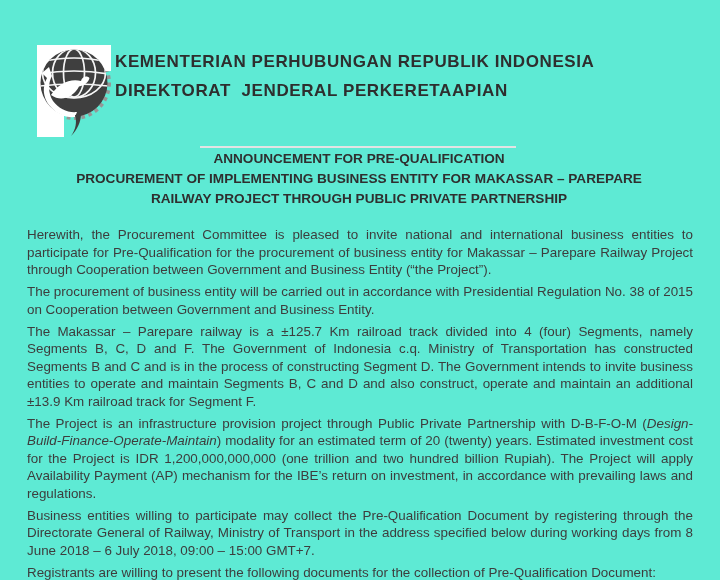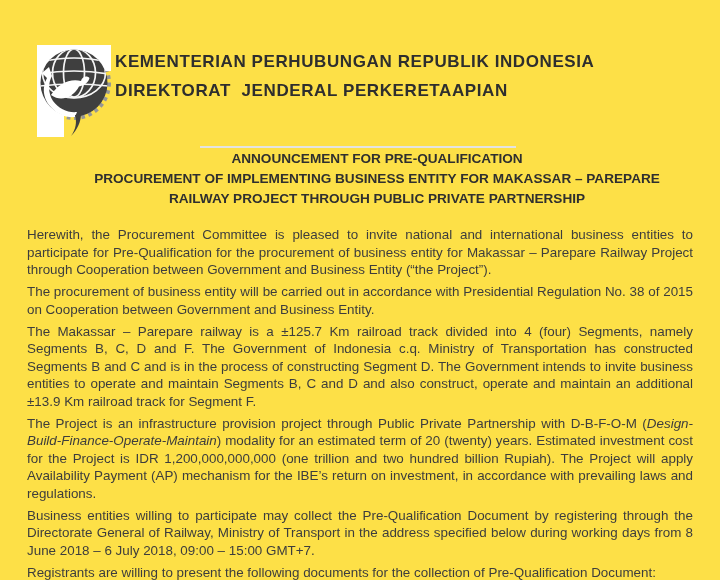--- a/index.html
+++ b/index.html
@@ -8,7 +8,7 @@
     position: relative;
     width: 720px;
     height: 580px;
-    background: #fde047;
+    background: #5eead4;
     overflow: hidden;
     font-family: "Liberation Sans", sans-serif;
   }

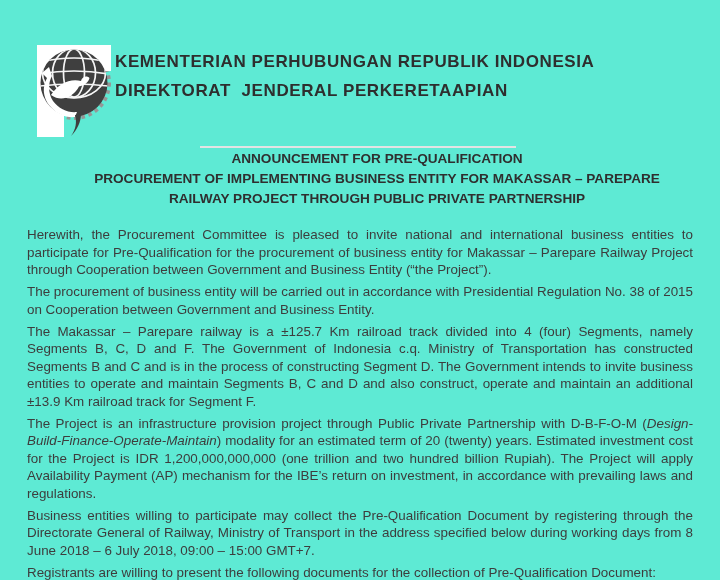--- a/index.html
+++ b/index.html
@@ -48,7 +48,7 @@
   .title {
     position: absolute;
     top: 149px;
-    left: 44px;
+    left: 26px;
     width: 666px;
     text-align: center;
     font-weight: bold;

